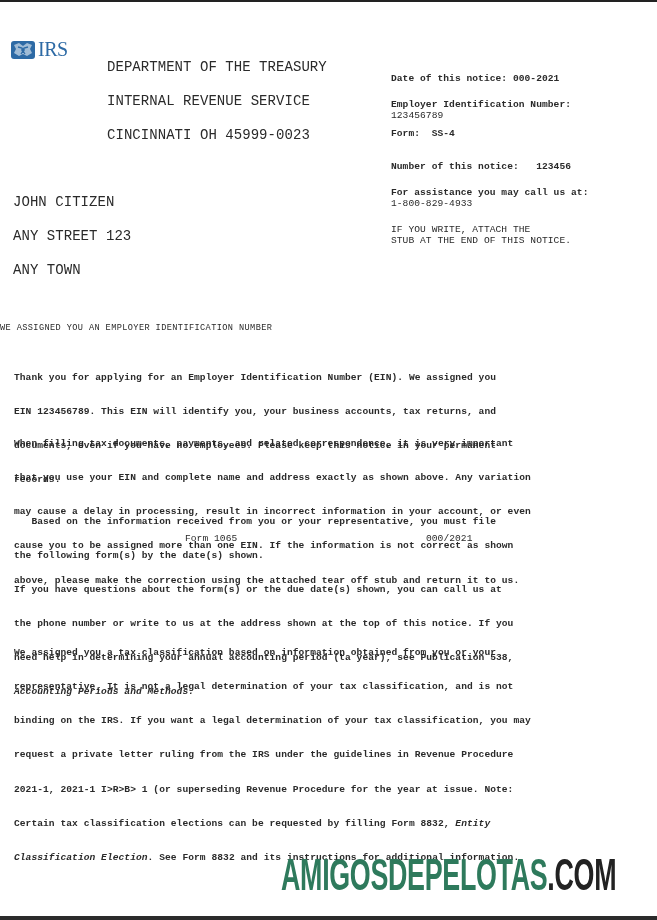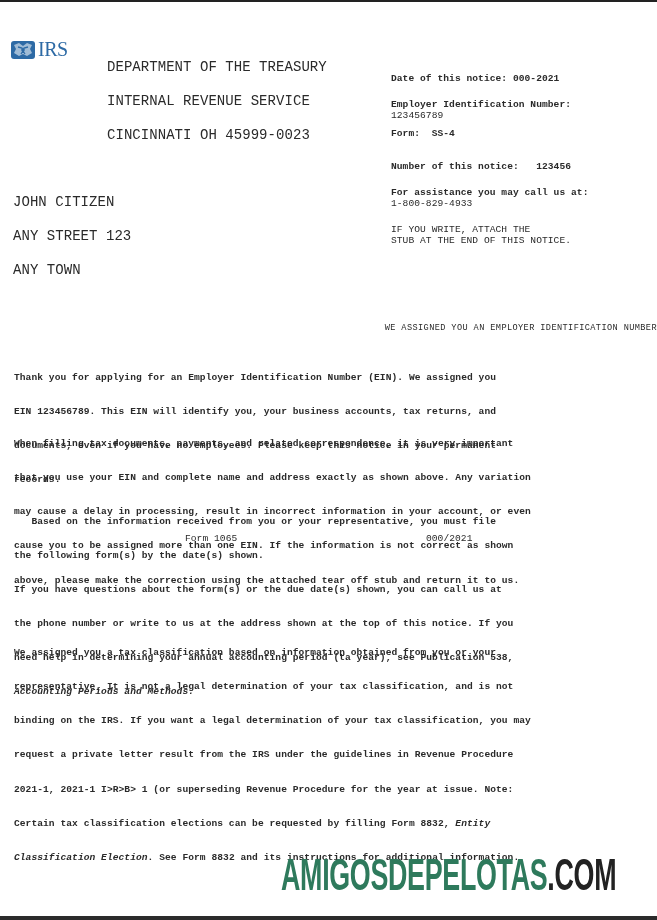--- a/index.html
+++ b/index.html
@@ -21,7 +21,7 @@
   .meta { position: absolute; left: 391px; }
   .addr { position: absolute; left: 13px; top: 174px; }
   .addr div { font-size: 14px; line-height: 11.5px; }
-  .heading { position: absolute; left: 0; width: 657px; top: 323px; text-align: right; font-size: 8.6px; letter-spacing: 0.4px; }
+  .heading { position: absolute; left: 0; width: 657px; top: 323px; text-align: left; font-size: 8.6px; letter-spacing: 0.4px; }
   .para { position: absolute; left: 14px; }
   .form-row { position: absolute; top: 533px; }
   .it { font-style: italic; }

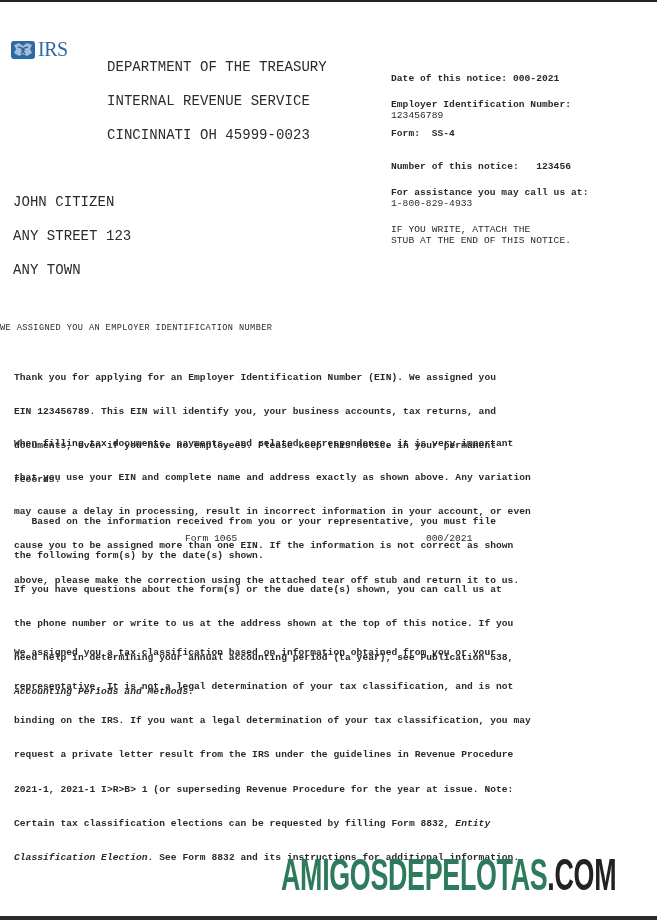--- a/index.html
+++ b/index.html
@@ -108,7 +108,7 @@
   <div>We assigned you a tax classification based on information obtained from you or your</div>
   <div>representative. It is not a legal determination of your tax classification, and is not</div>
   <div>binding on the IRS. If you want a legal determination of your tax classification, you may</div>
-  <div>request a private letter result from the IRS under the guidelines in Revenue Procedure</div>
+  <div>request a private letter ruling from the IRS under the guidelines in Revenue Procedure</div>
   <div>2021-1, 2021-1 I&gt;R&gt;B&gt; 1 (or superseding Revenue Procedure for the year at issue. Note:</div>
   <div><span>Certain tax classification elections can be requested by filling Form 8832, </span><span class="it">Entity</span></div>
   <div><span class="it">Classification Election</span><span>. See Form 8832 and its instructions for additional information.</span></div>

